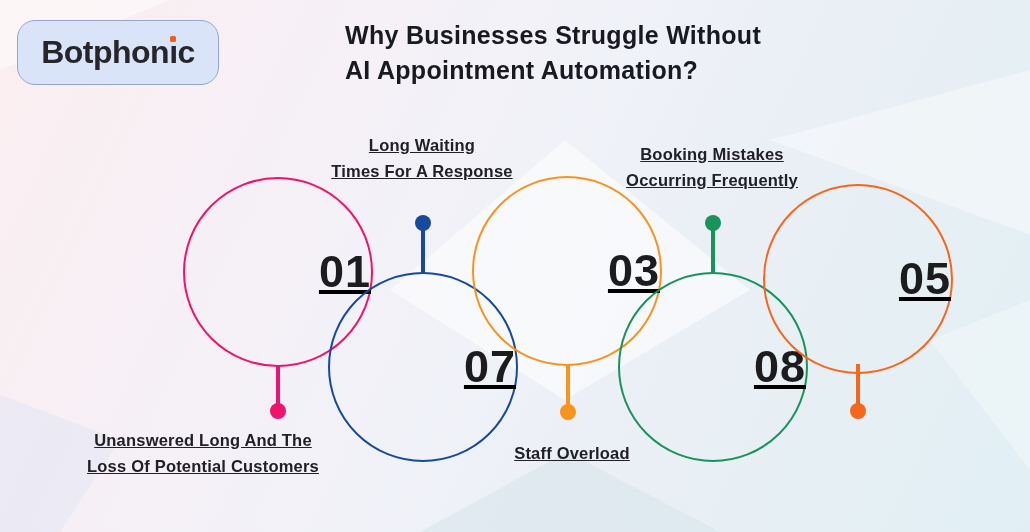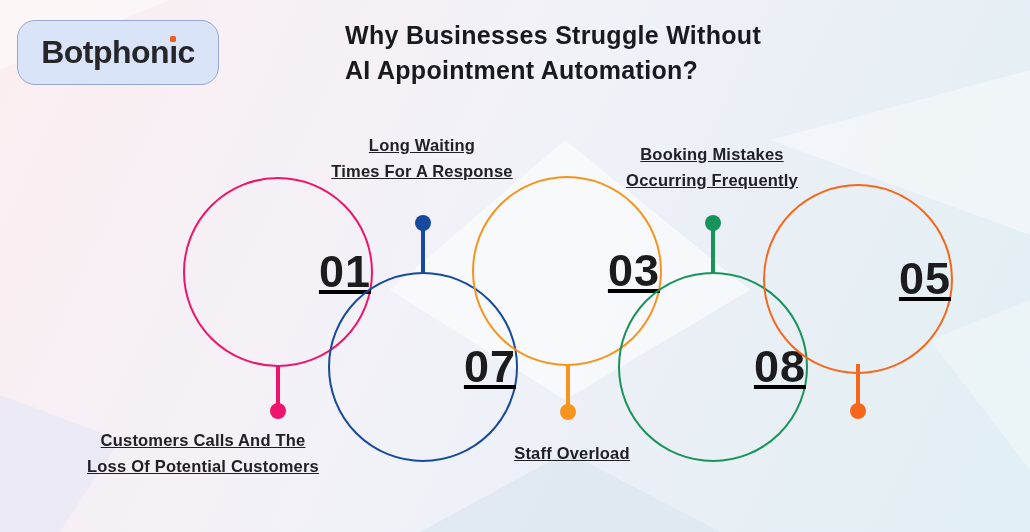--- a/index.html
+++ b/index.html
@@ -118,7 +118,7 @@
     <div class="stem"></div>
     <div class="dot"></div>
     <div class="label">
-      <span>Customers Calls And The</span>
+      <span>Unanswered Long And The</span>
       <span>Loss Of Potential Customers</span>
     </div>
   </div>

